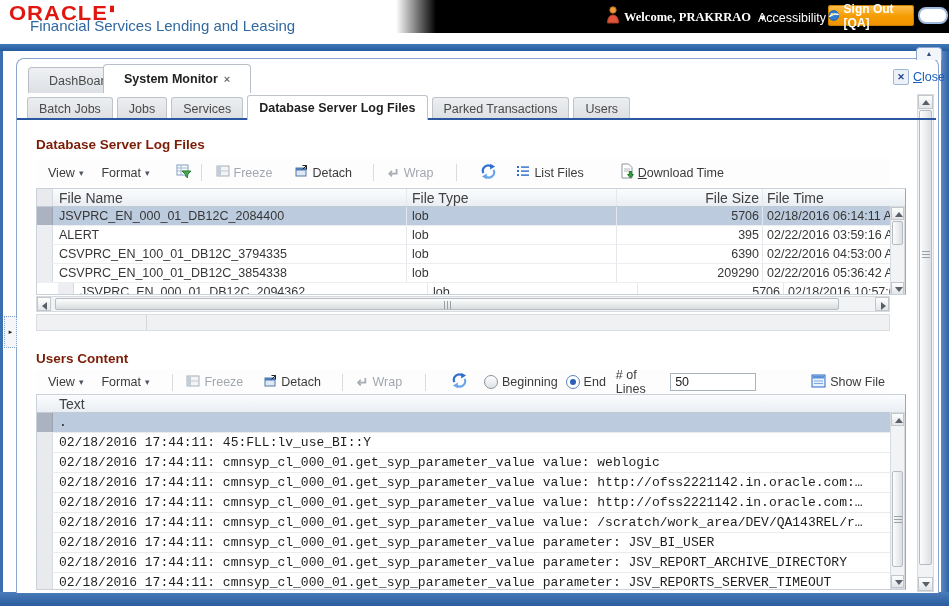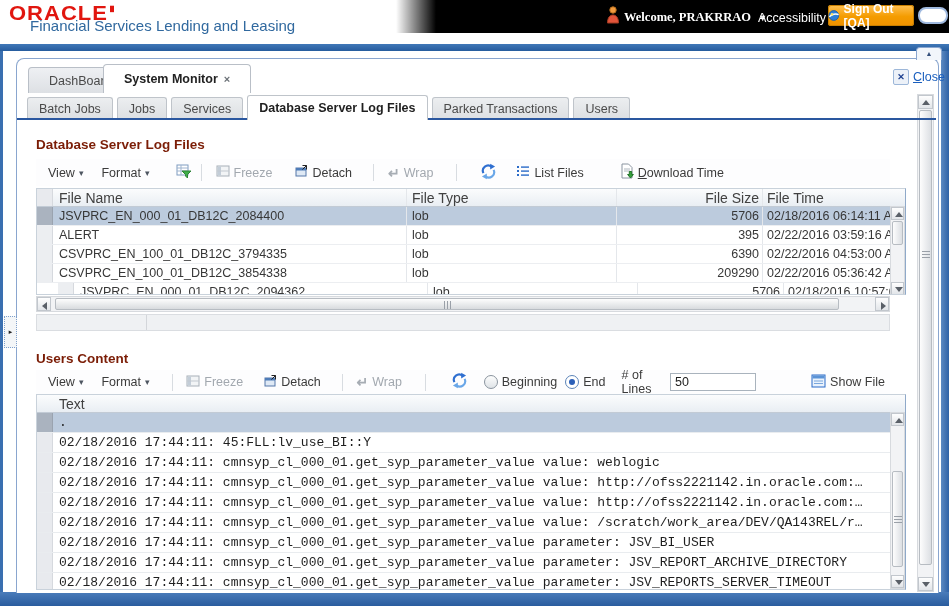--- a/index.html
+++ b/index.html
@@ -72,7 +72,7 @@
   .radio{width:12px;height:12px;border-radius:50%;border:1px solid #8a949e;background:linear-gradient(#fdfdfd,#dfe3e7);position:relative;}
   .radio.selected{border-color:#5b83b8;background:#fff;}
   .radio.selected::after{content:"";position:absolute;left:3px;top:3px;width:6px;height:6px;border-radius:50%;background:#2b5fb8;}
-  .lines-label{margin-left:16px;color:#3b3b3b;}
+  .lines-label{margin-left:10px;color:#3b3b3b;}
   .lines-input{margin-left:8px;width:80px;height:16px;border:1px solid #a9b3bd;font-size:12.5px;
     font-family:"Liberation Sans",sans-serif;padding:0 0 0 4px;color:#222;}
 

